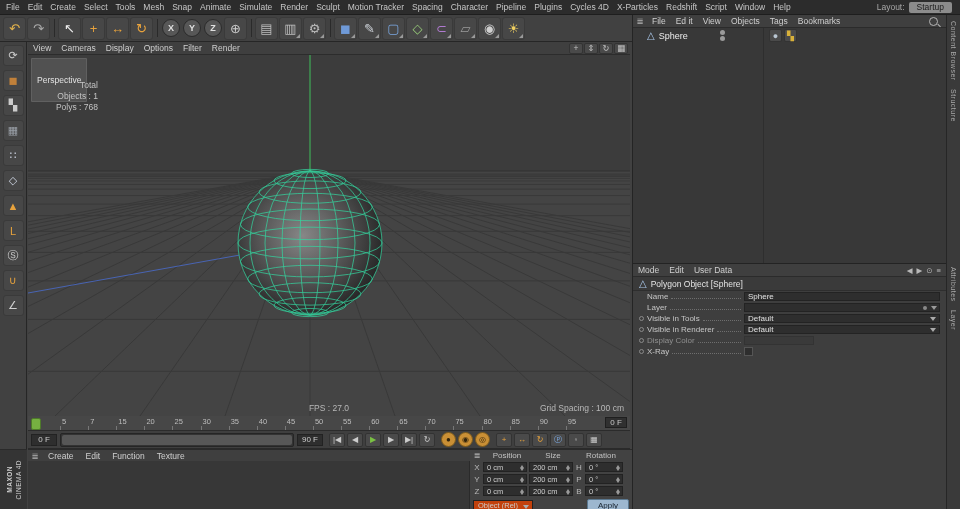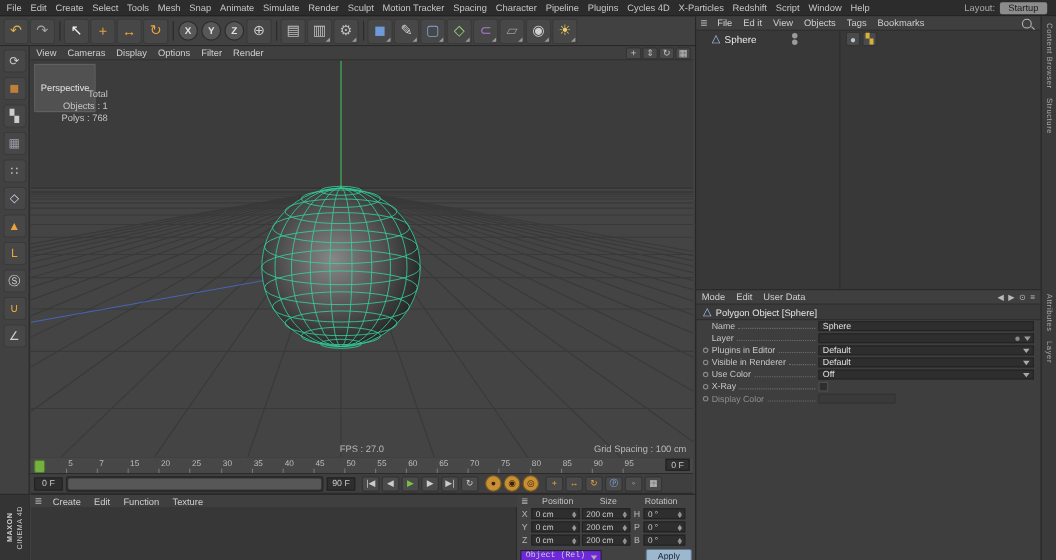--- a/index.html
+++ b/index.html
@@ -668,7 +668,7 @@
       </div>
         <div class="arow dot" data-type="select">
         <span class="adot"></span>
-        <span class="albl">Plugins in Editor</span>
+        <span class="albl">Visible in Tools</span>
         <span class="alead"></span>
         <span class="afield">
 

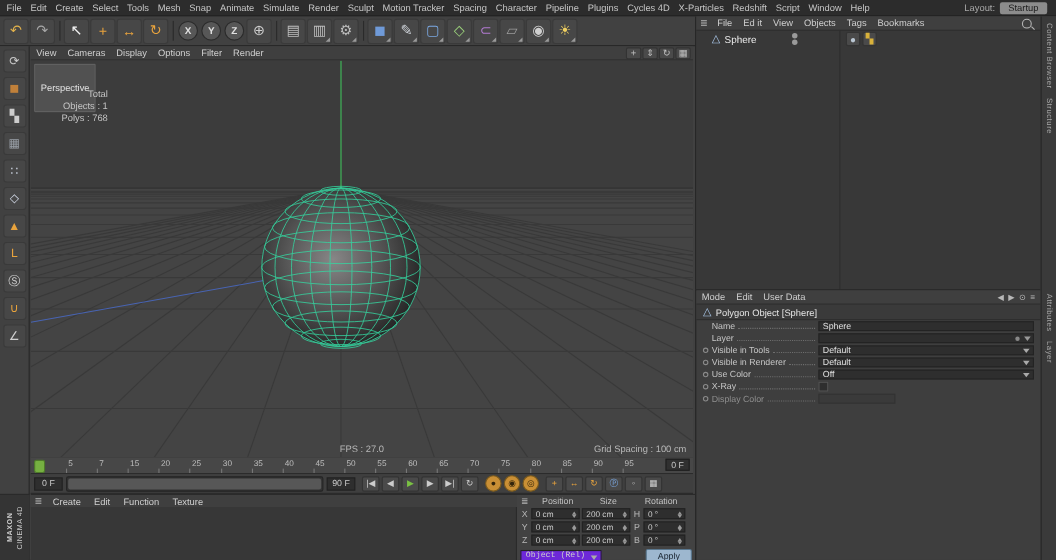--- a/index.html
+++ b/index.html
@@ -686,16 +686,6 @@
 
         </span>
       </div>
-        <div class="arow dot" data-type="select">
-        <span class="adot"></span>
-        <span class="albl">Use Color</span>
-        <span class="alead"></span>
-        <span class="afield">
-
-          <span class="af-select">Off</span>
-
-        </span>
-      </div>
         <div class="arow dot" data-type="checkbox">
         <span class="adot"></span>
         <span class="albl">X-Ray</span>

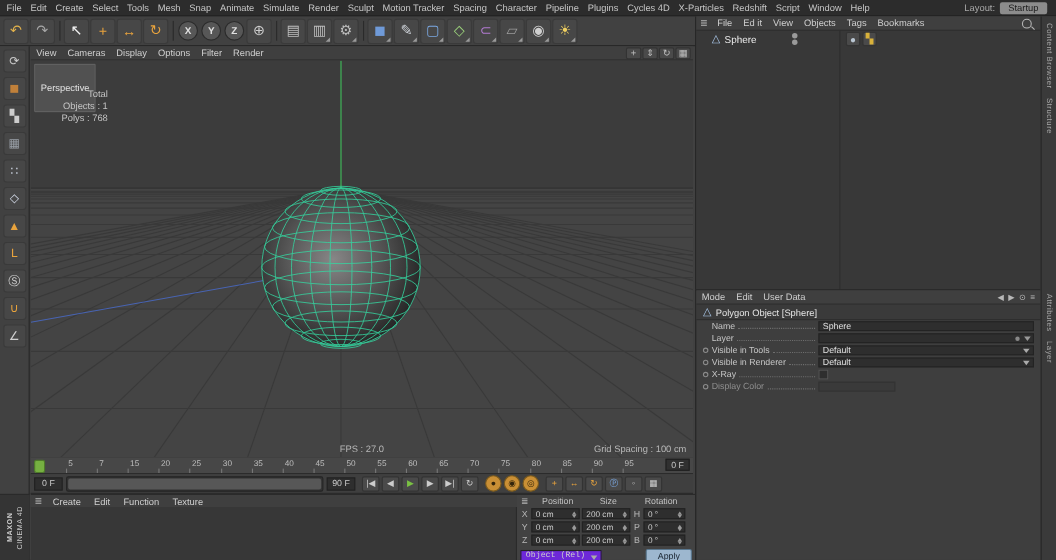--- a/index.html
+++ b/index.html
@@ -686,6 +686,16 @@
 
         </span>
       </div>
+        <div class="arow dot" data-type="disabled">
+        <span class="adot"></span>
+        <span class="albl">Display Color</span>
+        <span class="alead"></span>
+        <span class="afield">
+
+          <span class="af-disabled"></span>
+
+        </span>
+      </div>
         <div class="arow dot" data-type="checkbox">
         <span class="adot"></span>
         <span class="albl">X-Ray</span>
@@ -695,16 +705,6 @@
           <span class="af-check"></span>
         </span>
       </div>
-        <div class="arow dot" data-type="disabled">
-        <span class="adot"></span>
-        <span class="albl">Display Color</span>
-        <span class="alead"></span>
-        <span class="afield">
-
-          <span class="af-disabled"></span>
-
-        </span>
-      </div>
       </div>
   </div>
 

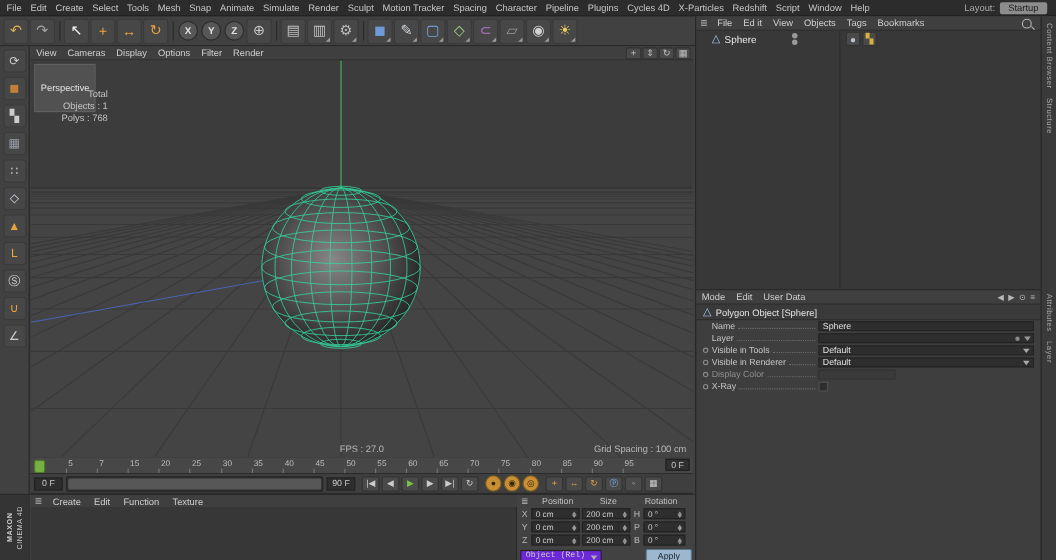--- a/index.html
+++ b/index.html
@@ -99,8 +99,8 @@
   .stp::before{content:"";border:2.5px solid transparent;border-bottom:3px solid #999;}
   .stp::after{content:"";border:2.5px solid transparent;border-top:3px solid #999;}
   .coord-foot{display:flex;align-items:center;gap:3px;padding:2px 3px 0 3px;}
-  .dd{background:#6d28d9;border:1px solid #222;height:11px;display:flex;align-items:center;
-        padding:0 14px 0 4px;position:relative;font-size:7.5px;color:#ccc;box-sizing:border-box;font-family:Liberation Mono, monospace;}
+  .dd{background:#c2410c;border:1px solid #222;height:11px;display:flex;align-items:center;
+        padding:0 14px 0 4px;position:relative;font-size:7.5px;color:#ccc;box-sizing:border-box;}
   .dd::after{content:"";position:absolute;right:3px;top:4px;border:3px solid transparent;border-top:4px solid #aaa;}
   .apply{margin-left:auto;background:#9db7cf;color:#17222e;height:12px;padding:0 10px;border-radius:2px;
         display:flex;align-items:center;font-size:8px;border:1px solid #5a7890;box-sizing:border-box;}

